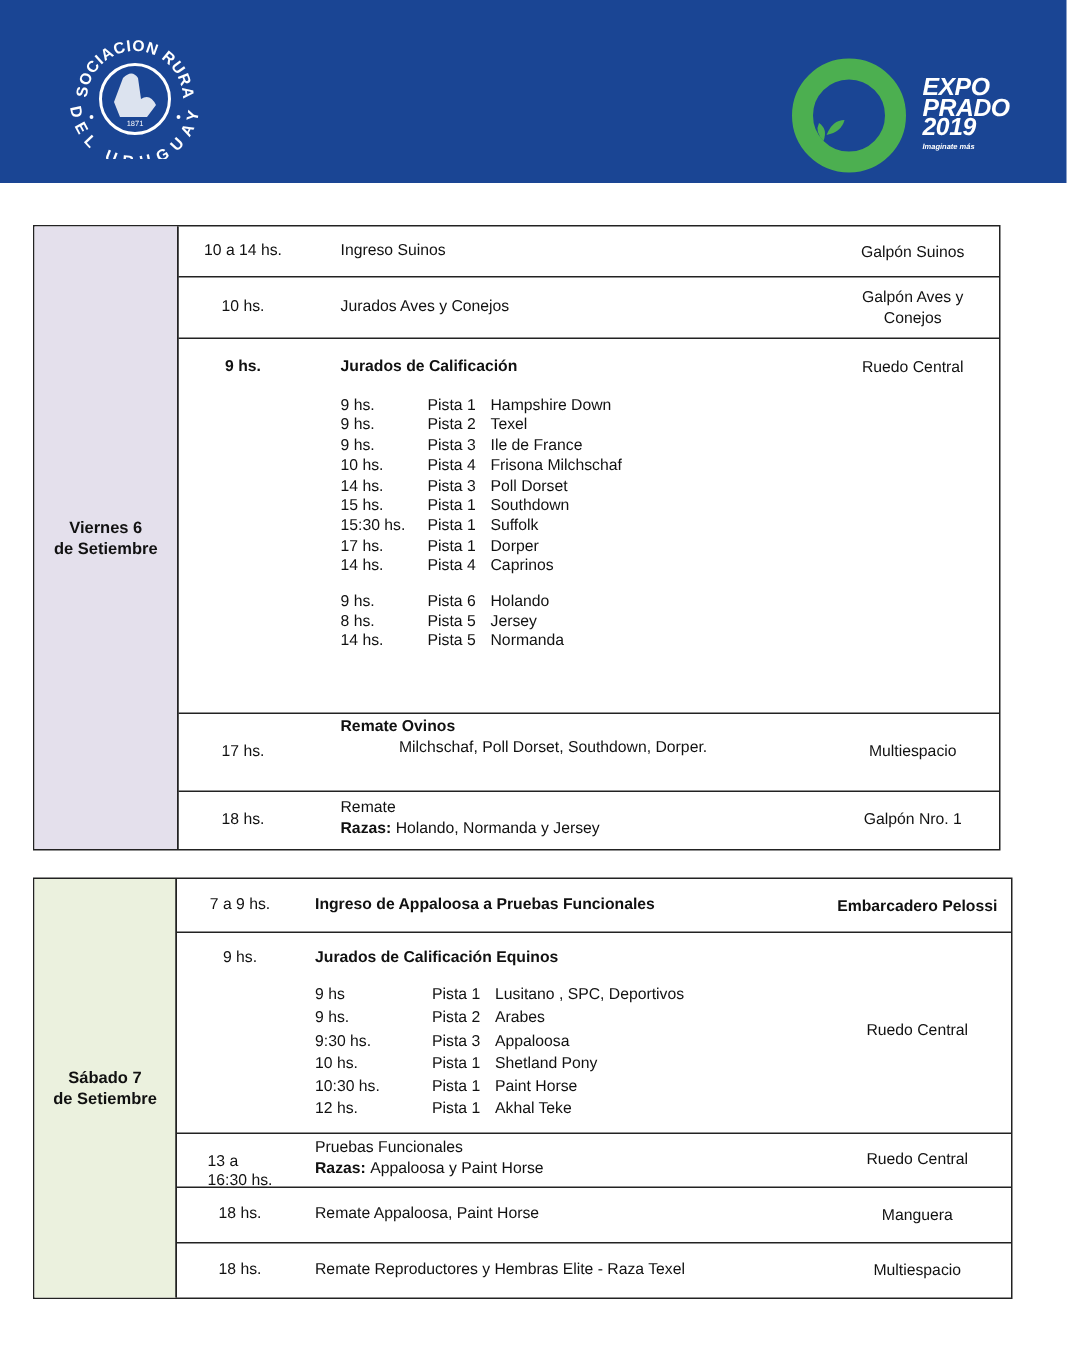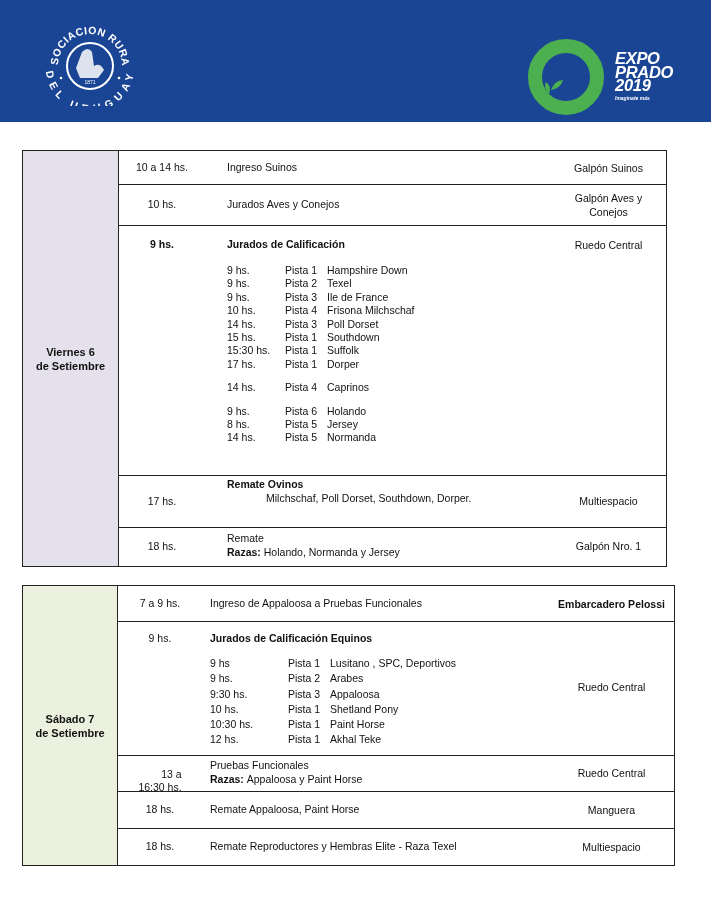--- a/index.html
+++ b/index.html
@@ -21,7 +21,7 @@
   .row { position:absolute; left:0; right:0; border-bottom:1px solid #222; }
   .row:last-child { border-bottom:none; }
   .cell { position:absolute; display:flex; align-items:center; }
-  .t { justify-content:center; text-align:right; line-height:13px; }
+  .t { justify-content:center; text-align:left; line-height:13px; }
   .loc { justify-content:center; text-align:center; line-height:14px; }
   .desc { line-height:13px; }
   .bold { font-weight:bold; }

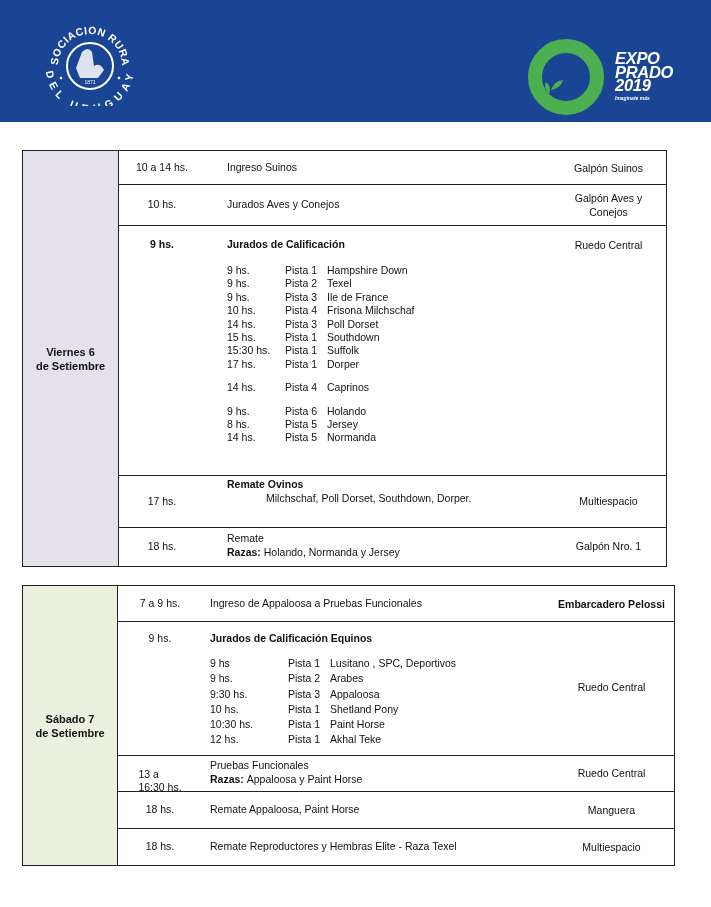--- a/index.html
+++ b/index.html
@@ -102,7 +102,7 @@
         <div><span style="width:58px">15 hs.</span><span style="width:42px">Pista 1</span><span>Southdown</span></div>
         <div><span style="width:58px">15:30 hs.</span><span style="width:42px">Pista 1</span><span>Suffolk</span></div>
         <div><span style="width:58px">17 hs.</span><span style="width:42px">Pista 1</span><span>Dorper</span></div>
-        <div style="margin-top:10px"><span style="width:58px">14 hs.</span><span style="width:42px">Pista 4</span><span>Caprinos</span></div>
+        <div style=""><span style="width:58px">14 hs.</span><span style="width:42px">Pista 4</span><span>Caprinos</span></div>
         <div style="margin-top:10px"><span style="width:58px">9 hs.</span><span style="width:42px">Pista 6</span><span>Holando</span></div>
         <div><span style="width:58px">8 hs.</span><span style="width:42px">Pista 5</span><span>Jersey</span></div>
         <div><span style="width:58px">14 hs.</span><span style="width:42px">Pista 5</span><span>Normanda</span></div>

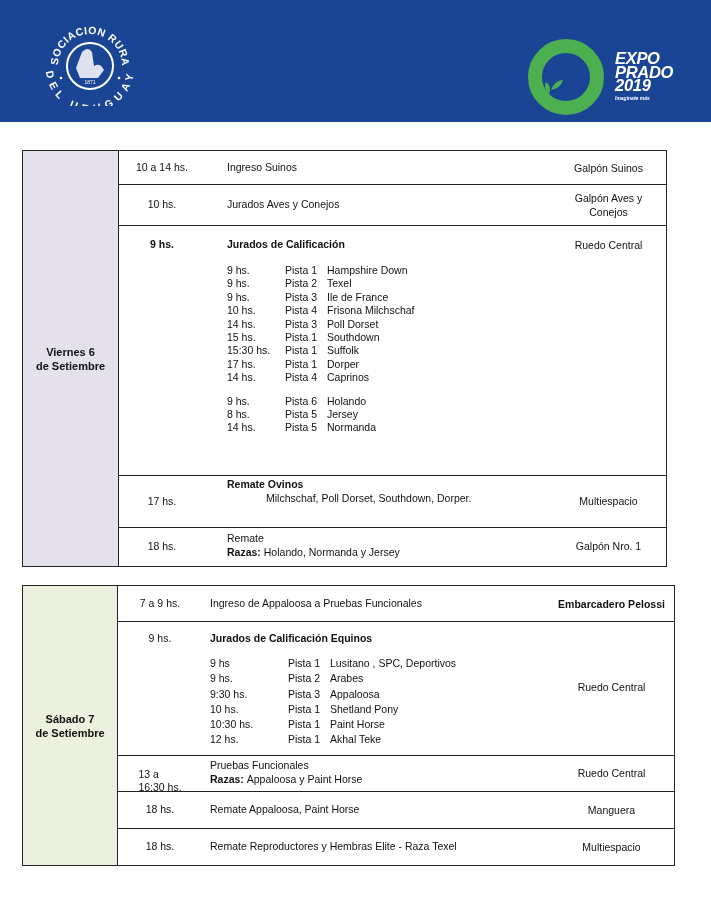--- a/index.html
+++ b/index.html
@@ -141,7 +141,7 @@
 
     <div class="row" style="top:0; height:35px;">
       <div class="cell t" style="left:0; width:84px; top:0; bottom:0;">7 a 9 hs.</div>
-      <div class="cell desc" style="left:92px; top:0; bottom:0;">Ingreso de Appaloosa a Pruebas Funcionales</div>
+      <div class="cell desc" style="left:92px; top:0; bottom:0;font-weight:bold;">Ingreso de Appaloosa a Pruebas Funcionales</div>
       <div class="cell loc" style="right:0; width:125px; top:0; bottom:0;font-weight:bold;">Embarcadero Pelossi</div>
     </div>
 

